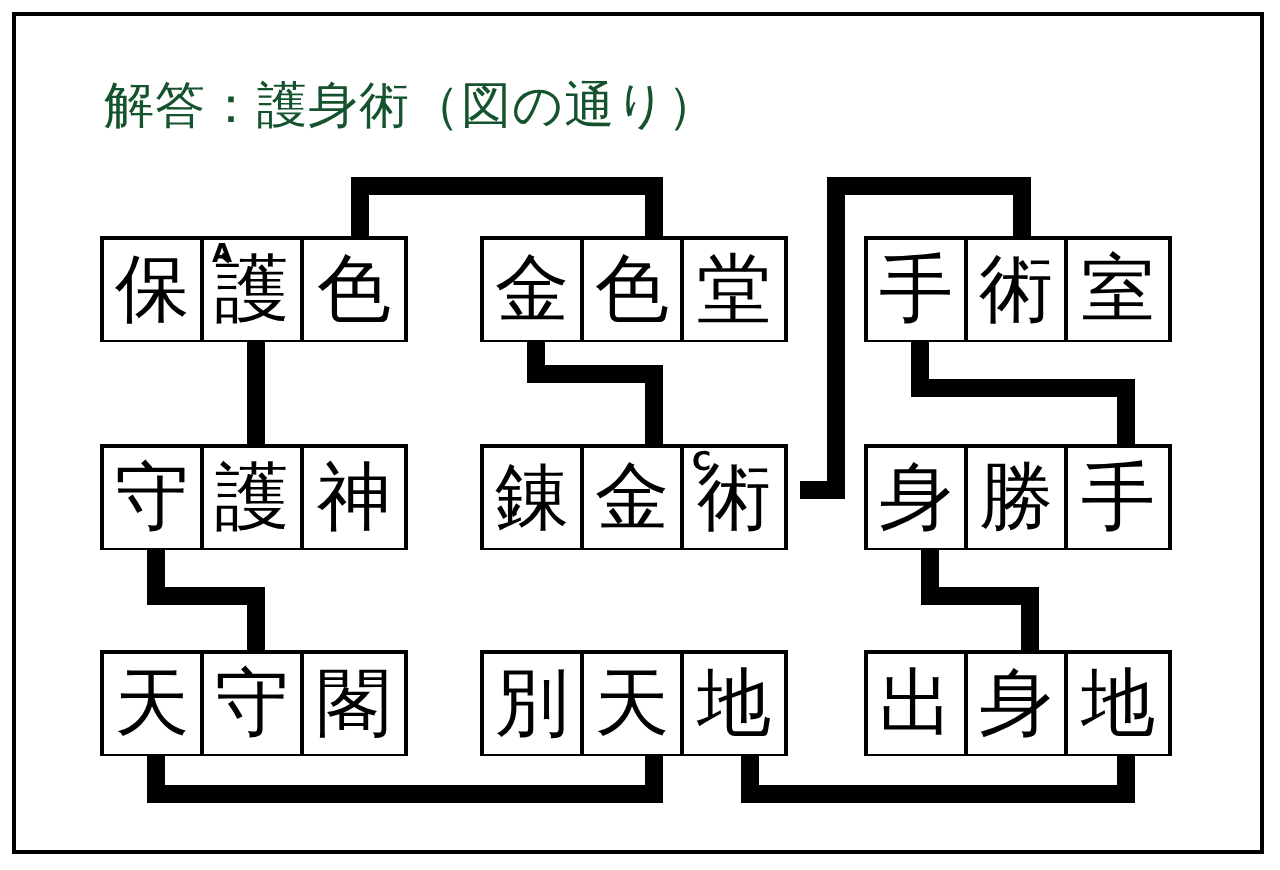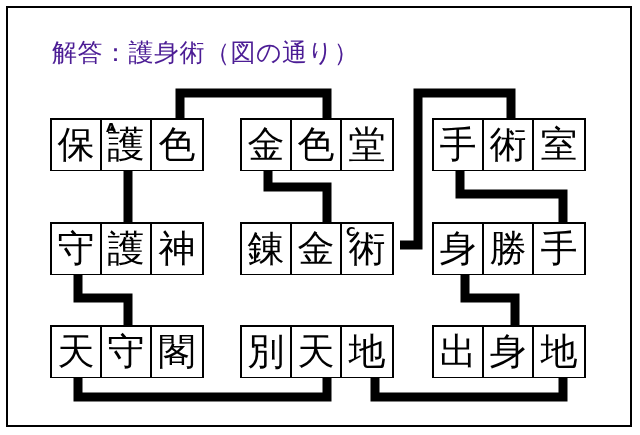--- a/index.html
+++ b/index.html
@@ -34,7 +34,7 @@
     font-size: 25px;
     line-height: 30px;
     letter-spacing: 0.5px;
-    color: #4c1d95;
+    color: #14532d;
     white-space: nowrap;
     font-family: "DejaVu Sans", "Liberation Sans", sans-serif;
   }

